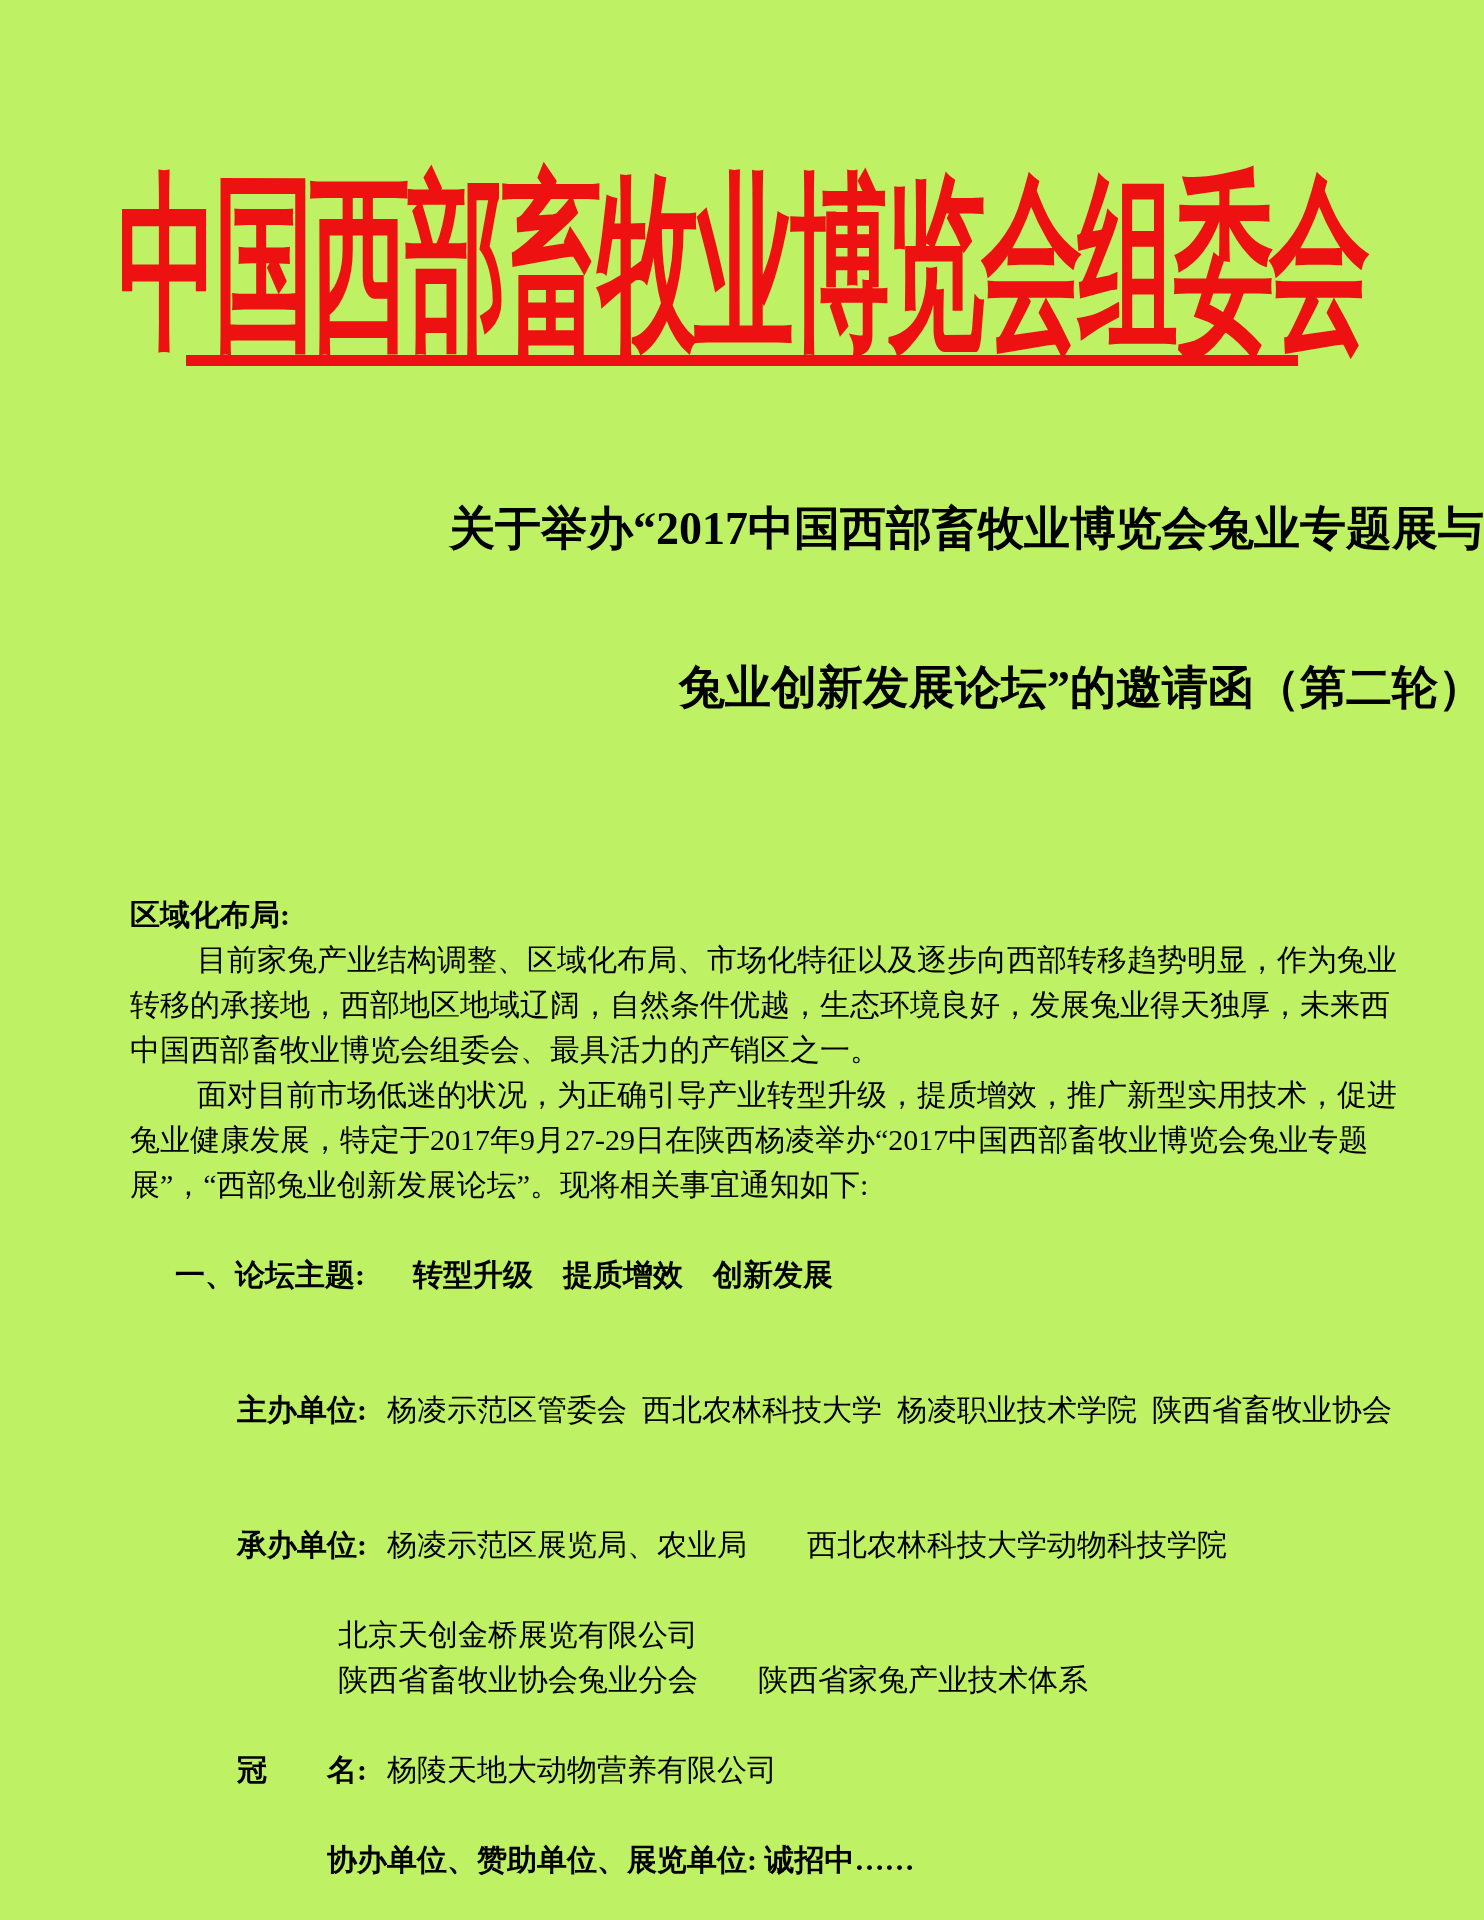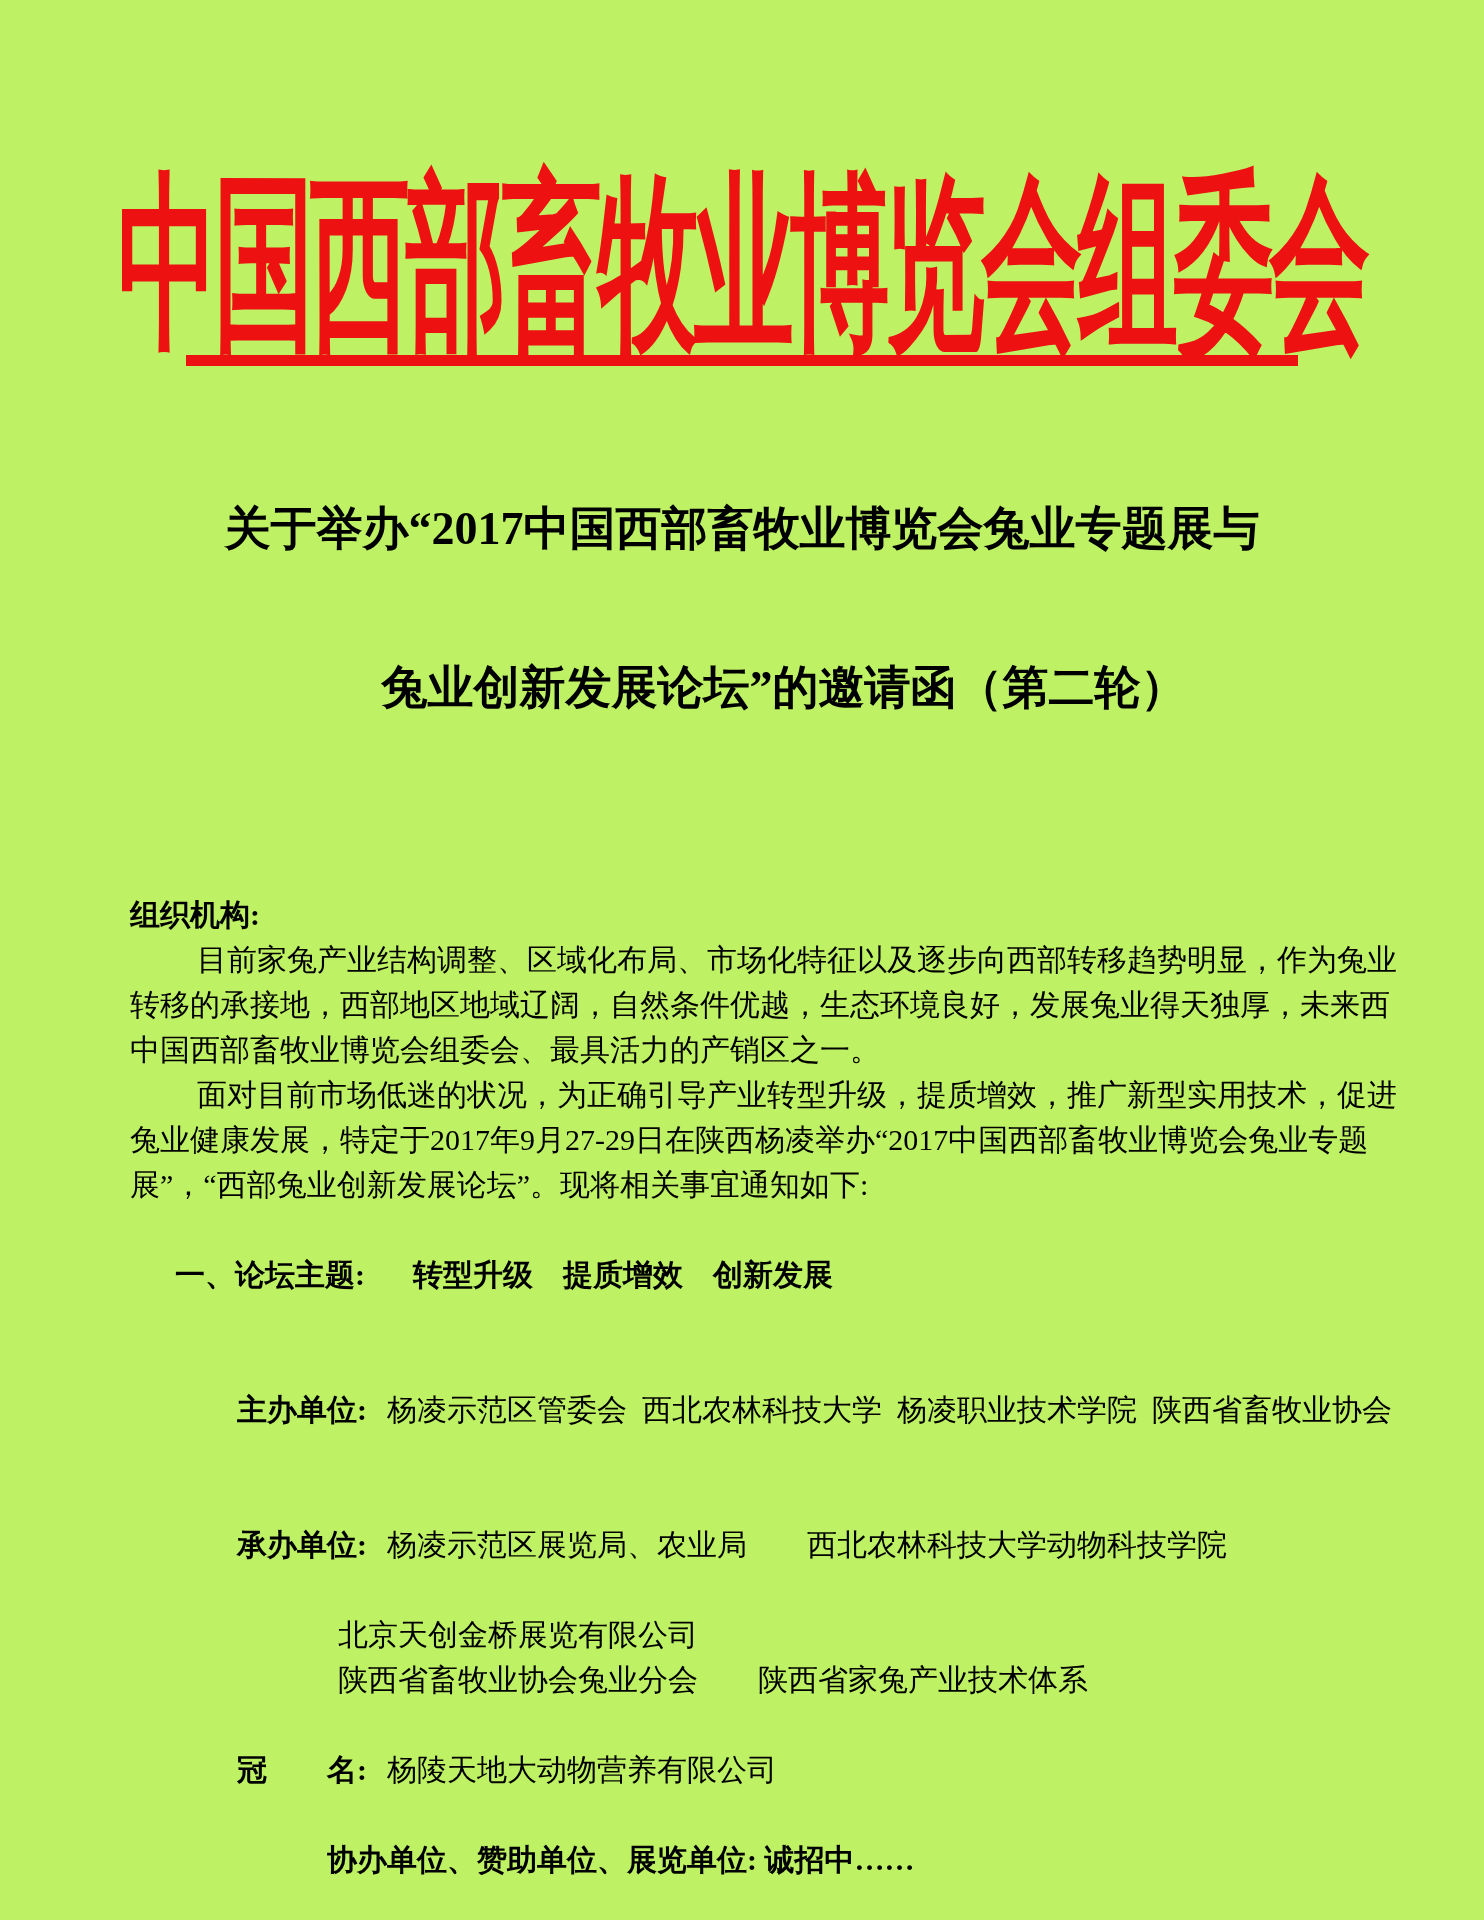--- a/index.html
+++ b/index.html
@@ -35,7 +35,7 @@
     margin-top:30px;
     font-size:46px; line-height:53px;
     font-weight:bold;
-    text-align:center;
+    text-align:right;
     white-space:pre;
   }
   .doc-title .l2 { padding-left:84px; }

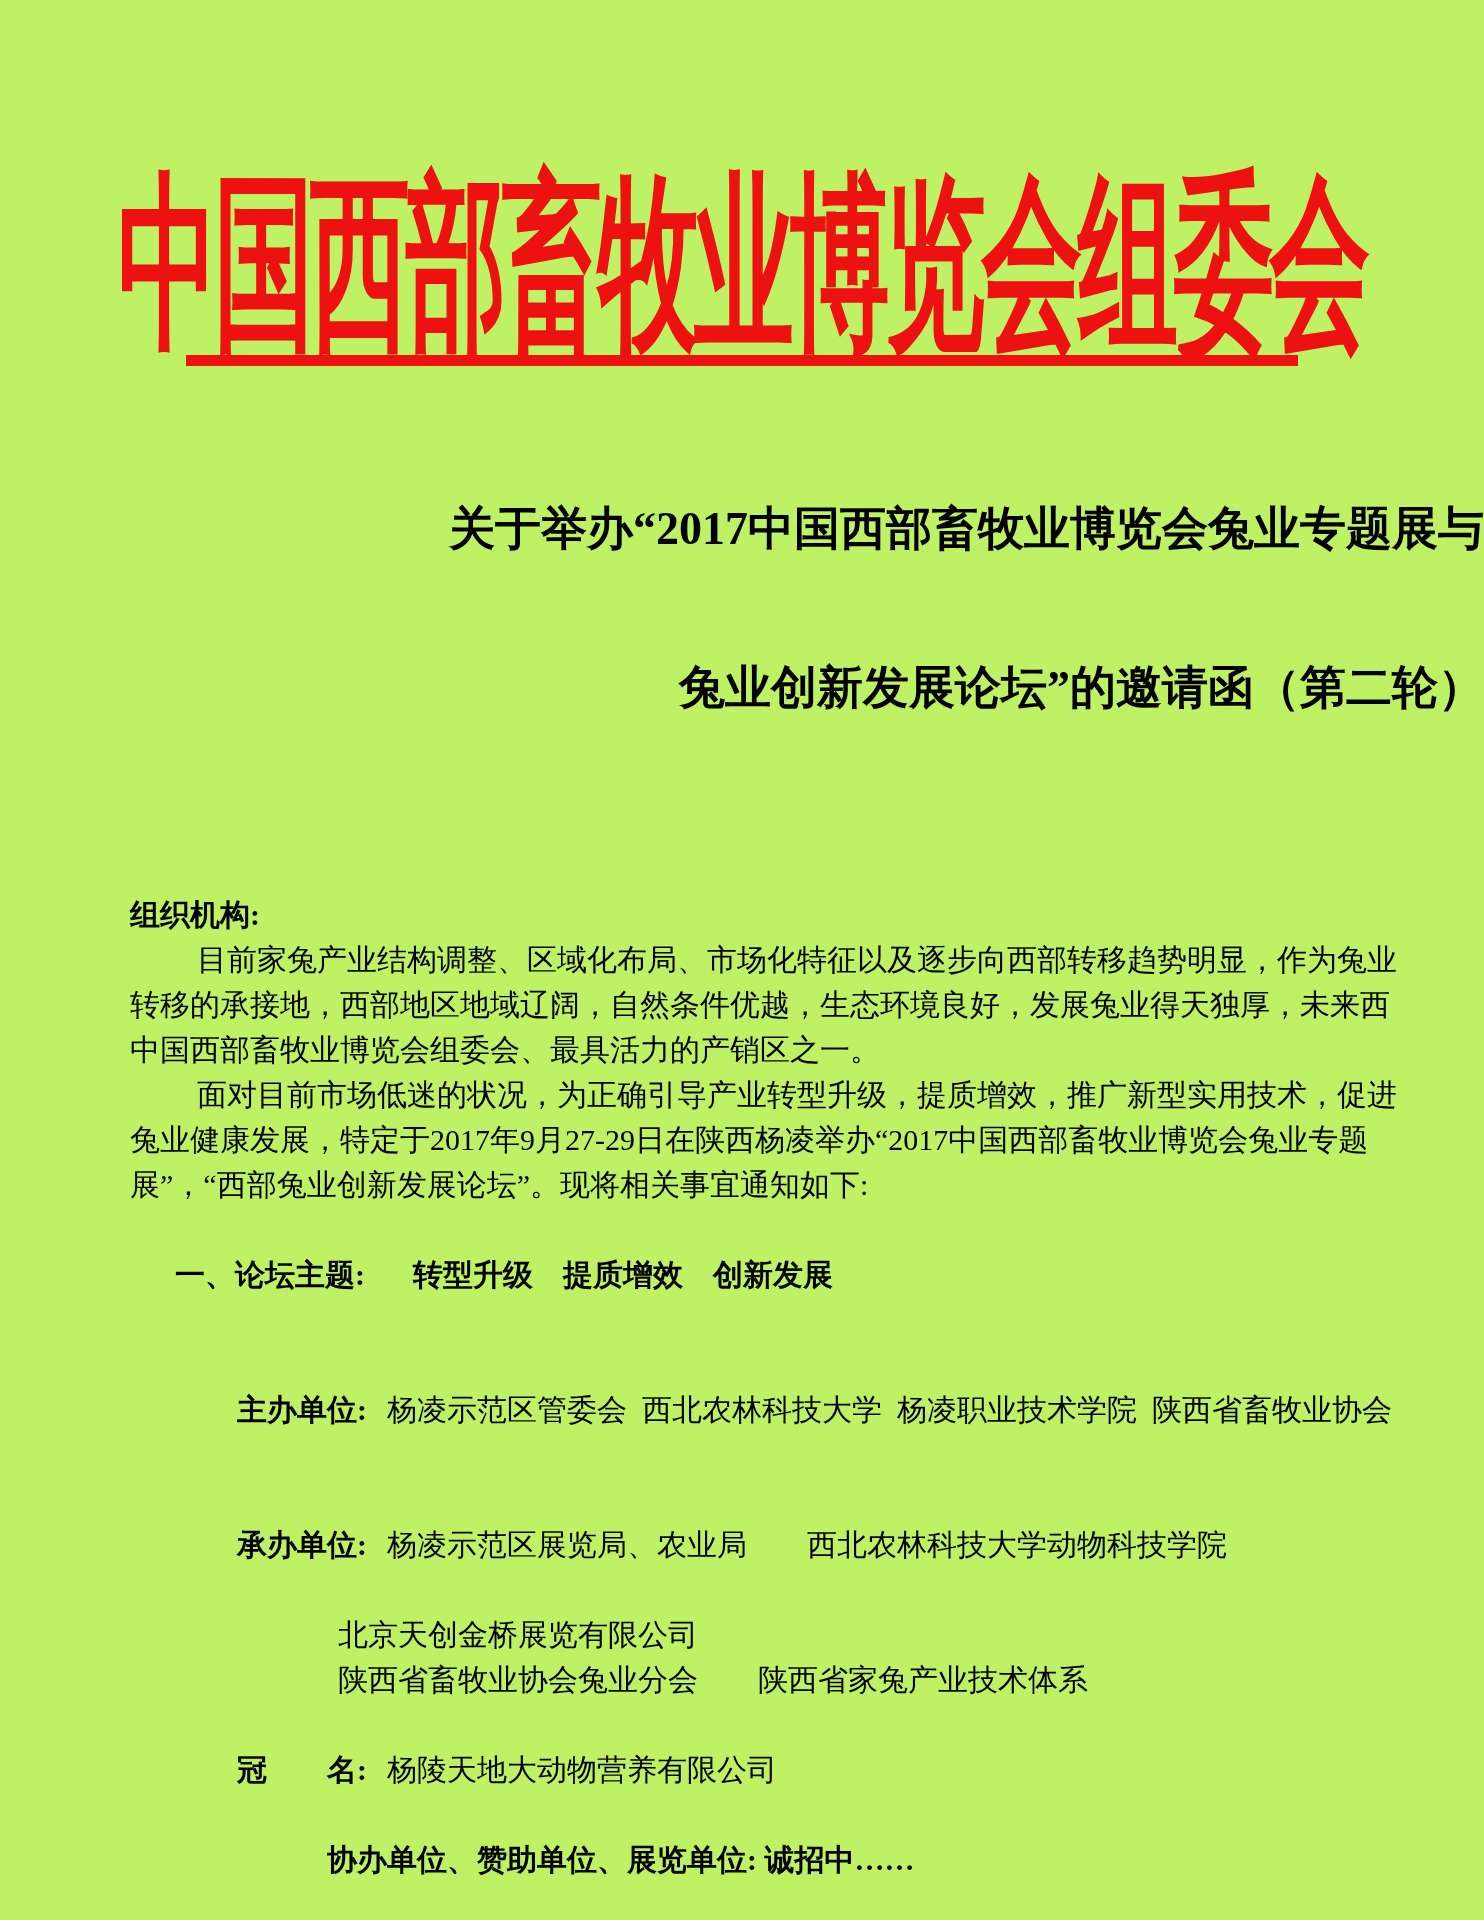--- a/index.html
+++ b/index.html
@@ -72,7 +72,7 @@
 
   <div class="body">
 
-    <div class="ln b">组织机构:</div>
+    <div class="ln b">区域化布局:</div>
 
     <div class="ln indent">目前家兔产业结构调整、区域化布局、市场化特征以及逐步向西部转移趋势明显，作为兔业</div>
     <div class="ln">转移的承接地，西部地区地域辽阔，自然条件优越，生态环境良好，发展兔业得天独厚，未来西</div>

